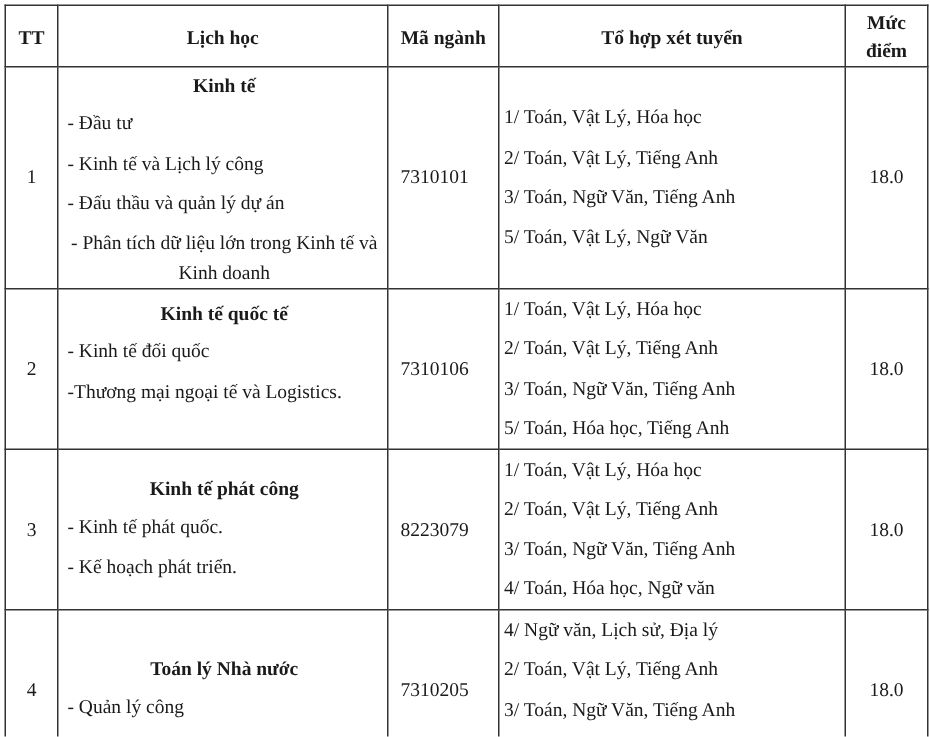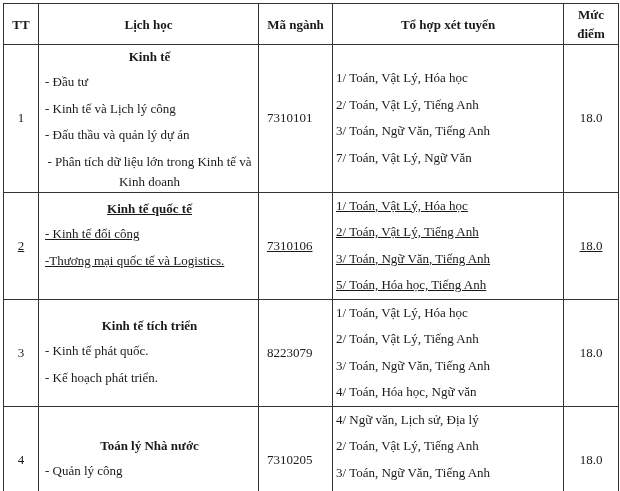--- a/index.html
+++ b/index.html
@@ -64,7 +64,7 @@
         <div class="line">1/ Toán, Vật Lý, Hóa học</div>
         <div class="line">2/ Toán, Vật Lý, Tiếng Anh</div>
         <div class="line">3/ Toán, Ngữ Văn, Tiếng Anh</div>
-        <div class="line">7/ Toán, Vật Lý, Ngữ Văn</div>
+        <div class="line">5/ Toán, Vật Lý, Ngữ Văn</div>
       </td>
       <td class="score">18.0</td>
     </tr>

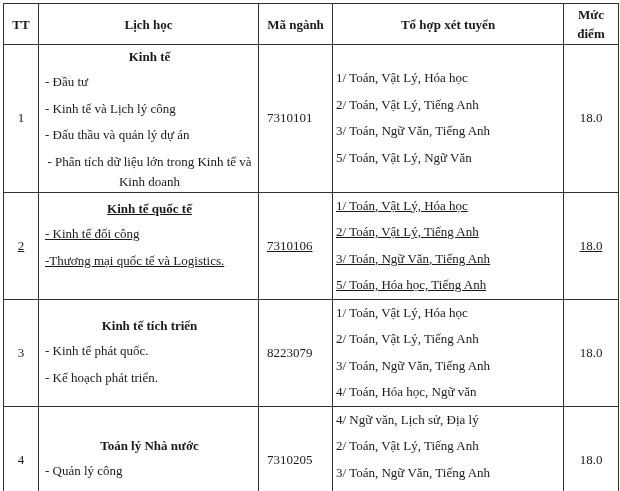--- a/index.html
+++ b/index.html
@@ -21,7 +21,7 @@
     .major-title { font-weight: bold; line-height: 24px; text-align: center; }
     .wrap { white-space: normal; line-height: 20px; padding-top: 3px; text-align: center; }
     tr.r1 td { height: 141px; }
-    tr.r2 td { height: 98px; text-decoration: underline; }
+    tr.r2 td { height: 98px; }
     tr.r3 td { height: 98px; }
     tr.r4 td { height: 99px; }
   </style>

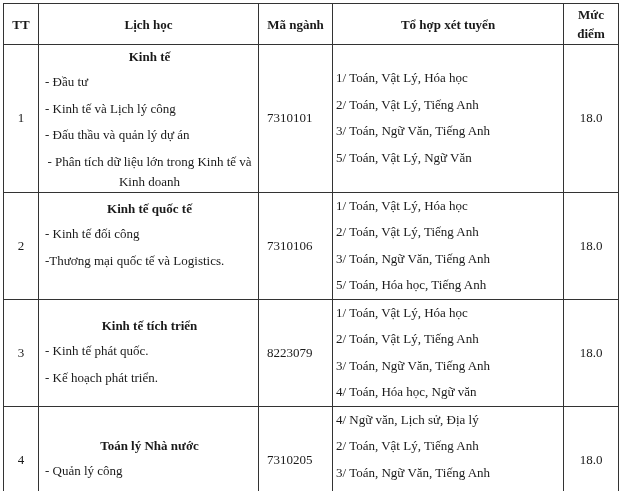--- a/index.html
+++ b/index.html
@@ -73,7 +73,7 @@
       <td class="tt">2</td>
       <td class="name">
         <div class="major-title">Kinh tế quốc tế</div>
-        <div class="line">- Kinh tế đối công</div>
+        <div class="line">- Kinh tế đối quốc</div>
         <div class="line">-Thương mại quốc tế và Logistics.</div>
         <div style="height:20px"></div>
       </td>

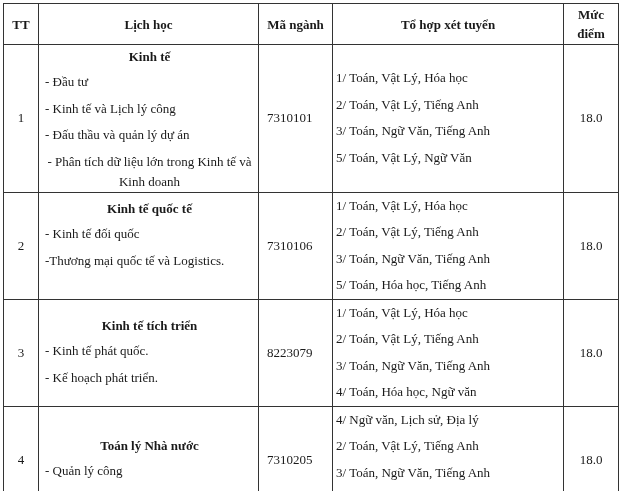--- a/index.html
+++ b/index.html
@@ -74,7 +74,7 @@
       <td class="name">
         <div class="major-title">Kinh tế quốc tế</div>
         <div class="line">- Kinh tế đối quốc</div>
-        <div class="line">-Thương mại quốc tế và Logistics.</div>
+        <div class="line">-Thương mại ngoại tế và Logistics.</div>
         <div style="height:20px"></div>
       </td>
       <td class="code">7310106</td>

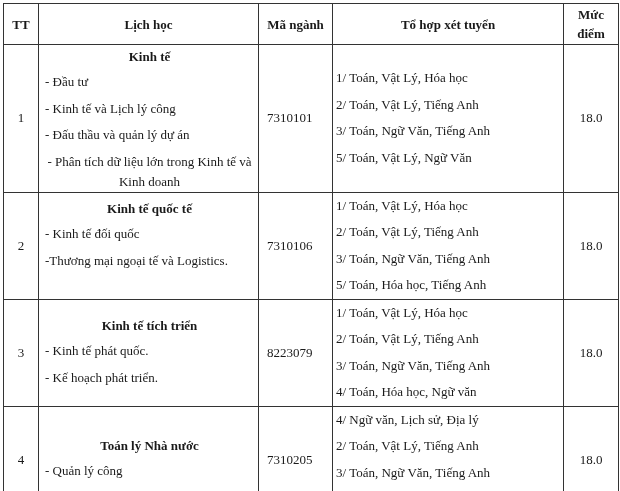--- a/index.html
+++ b/index.html
@@ -90,7 +90,7 @@
     <tr class="r3">
       <td class="tt">3</td>
       <td class="name">
-        <div class="major-title">Kinh tế tích triển</div>
+        <div class="major-title">Kinh tế phát công</div>
         <div class="line">- Kinh tế phát quốc.</div>
         <div class="line">- Kế hoạch phát triển.</div>
       </td>

